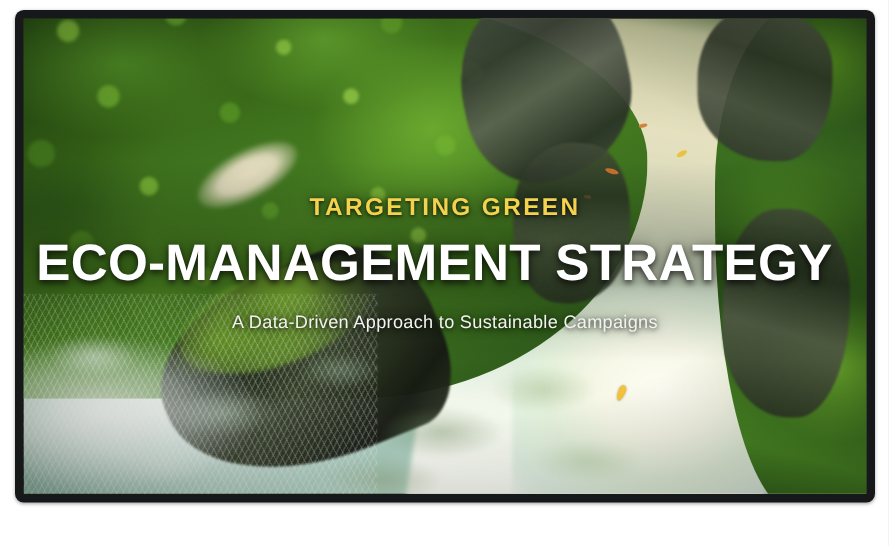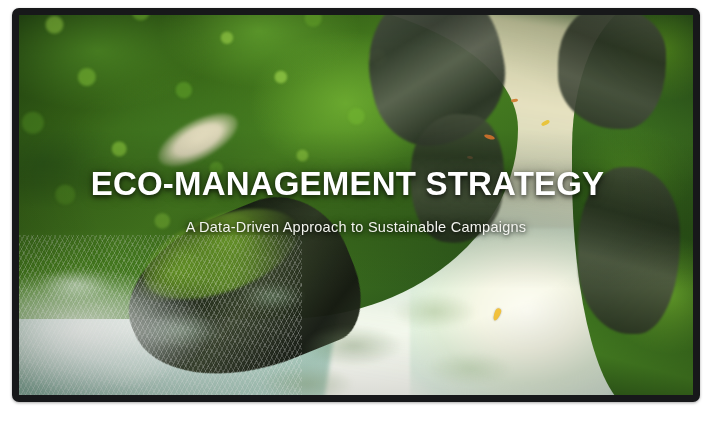--- a/index.html
+++ b/index.html
@@ -326,6 +326,7 @@
   </div>
 
   <div id="title-block">
+    <div id="eyebrow-title">TARGETING GREEN</div>
     <div id="main-title">ECO-MANAGEMENT STRATEGY</div>
     <div id="subtitle">A Data-Driven Approach to Sustainable Campaigns</div>
   </div>

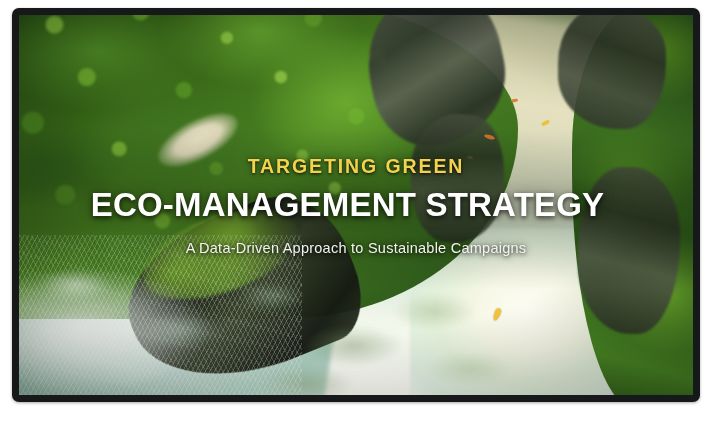--- a/index.html
+++ b/index.html
@@ -269,7 +269,7 @@
     margin: 0;
   }
   #main-title {
-    font-size: 33px;
+    font-size: 41px;
     font-weight: bold;
     letter-spacing: 0.2px;
     color: #ffffff;

